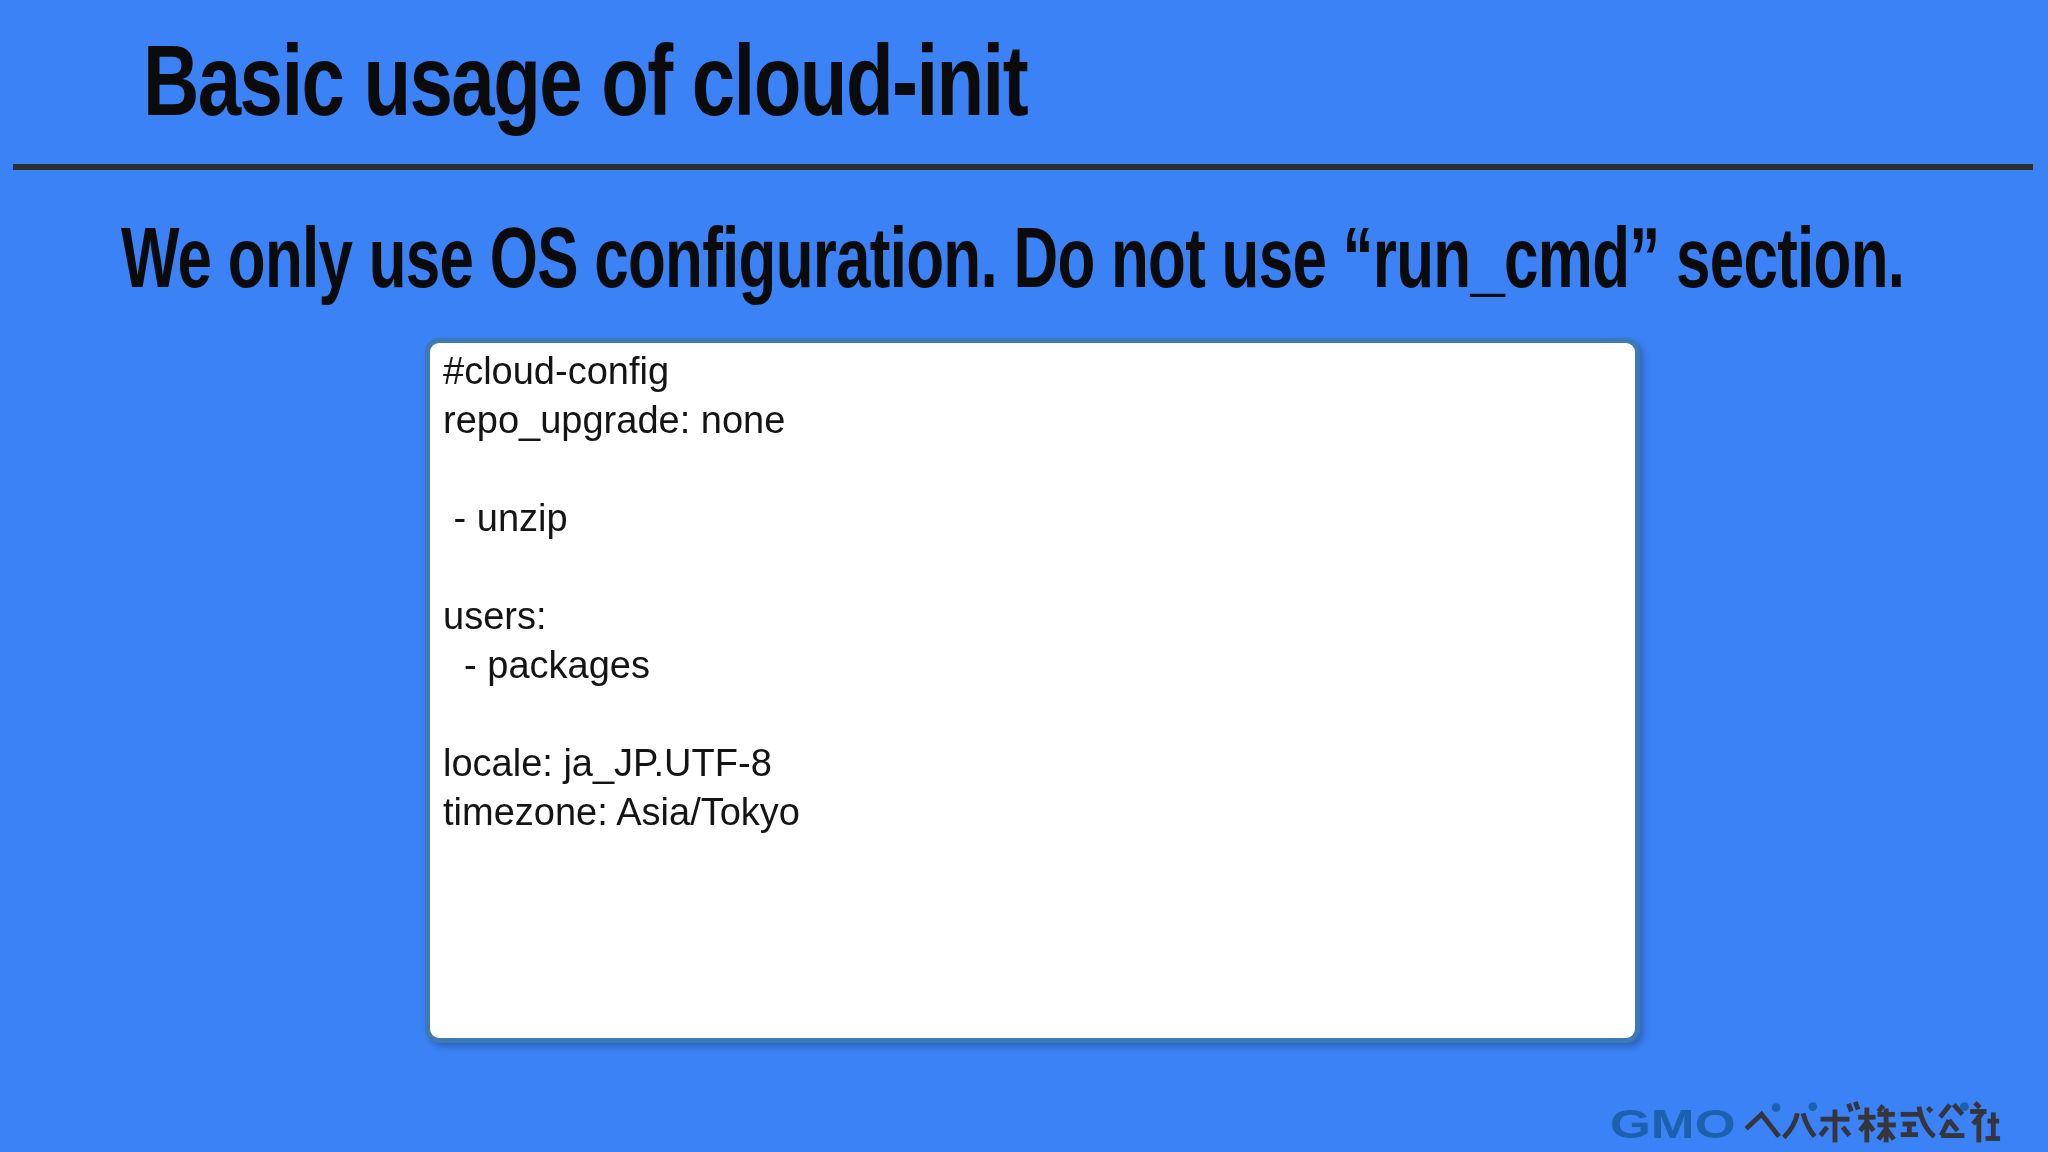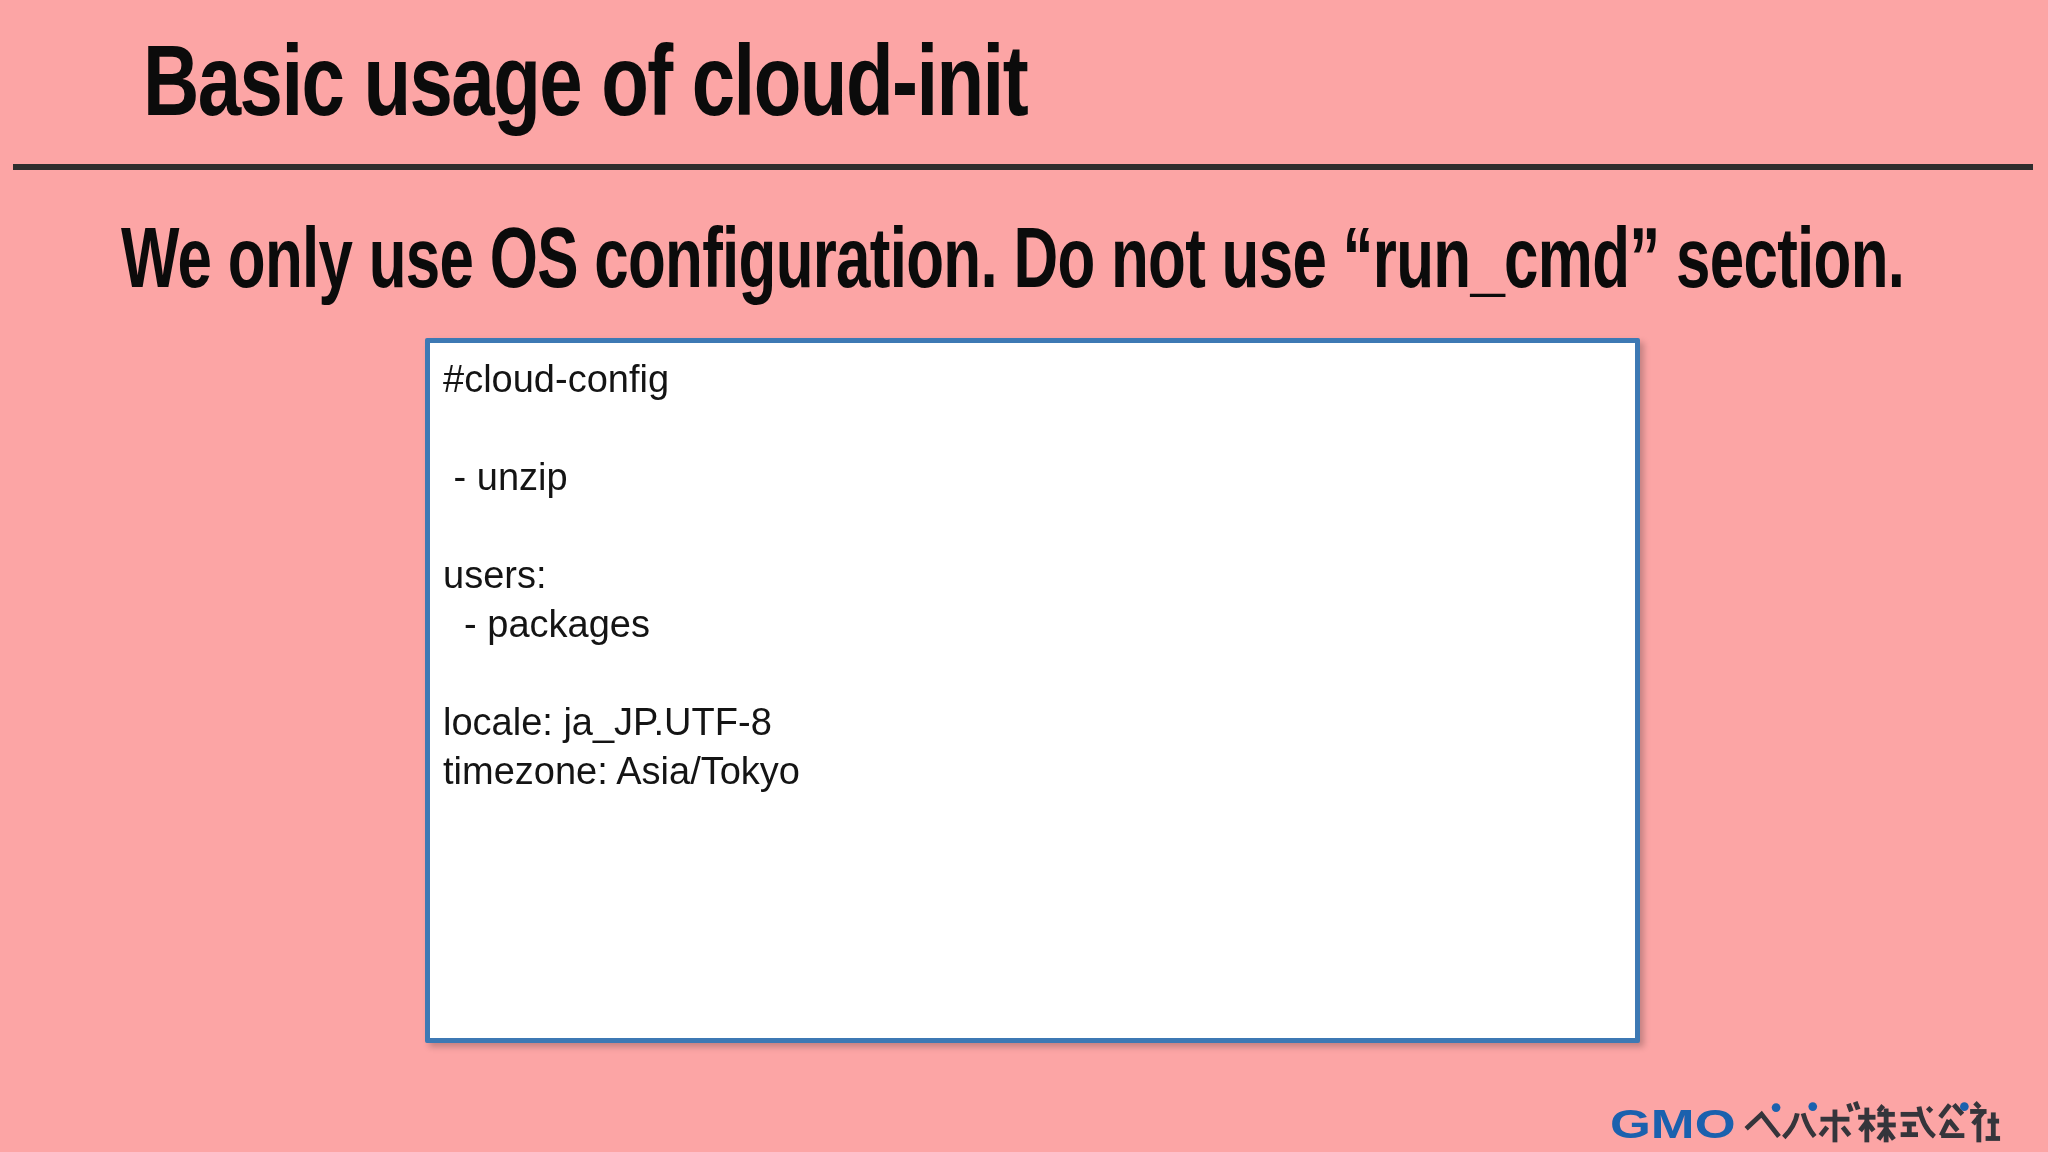--- a/index.html
+++ b/index.html
@@ -19,7 +19,7 @@
   .slide{
     position:relative;
     width:2048px;height:1152px;
-    background:#fca5a5;
+    background:#3b82f6;
   }
   .page-title{
     position:absolute;

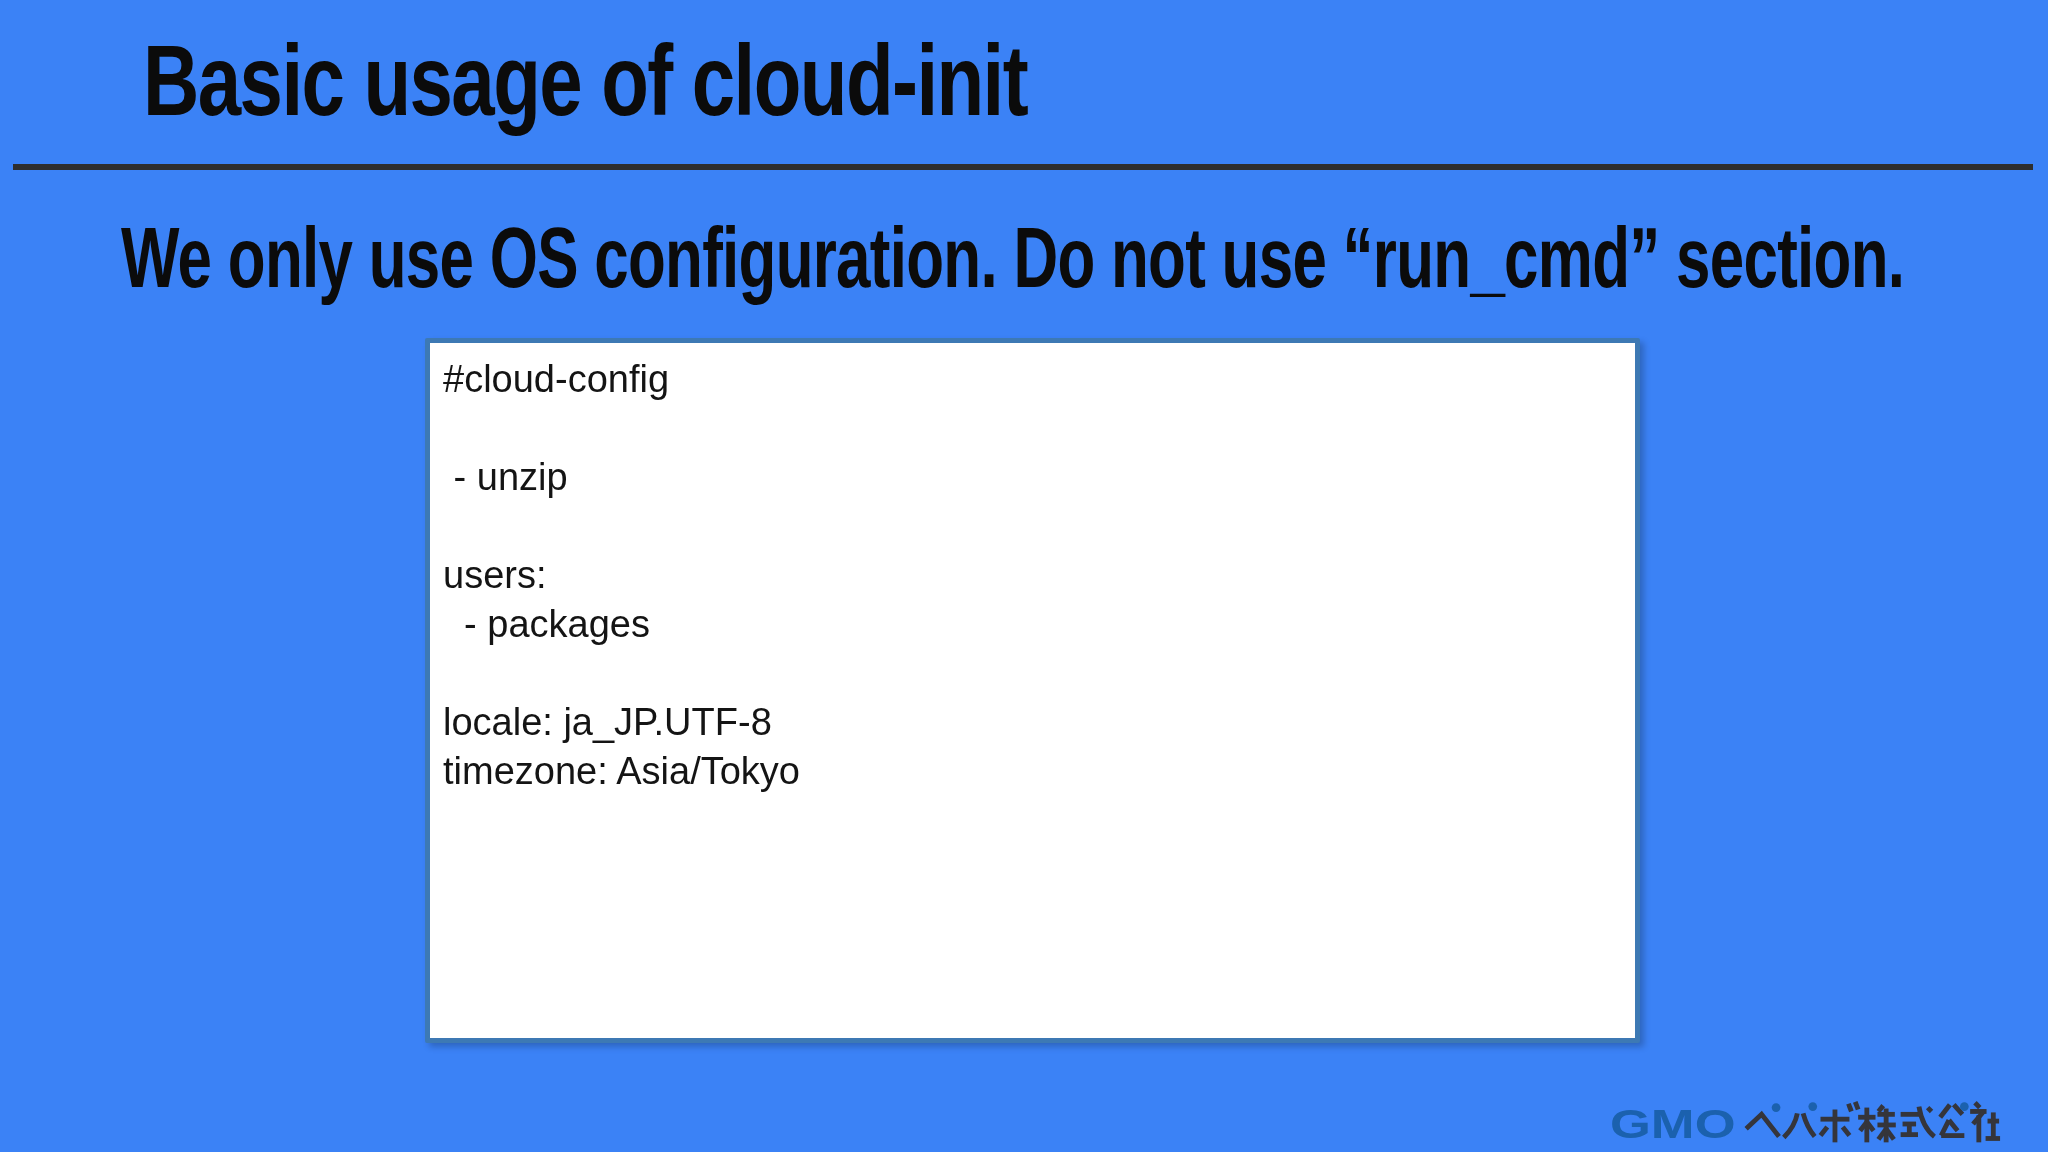--- a/index.html
+++ b/index.html
@@ -57,10 +57,10 @@
     width:1215px;height:705px;
     box-sizing:border-box;
     border:5px solid var(--accent);
-    border-radius:2px;
+    border-radius:14px;
     background:#ffffff;
     box-shadow:4px 4px 6px rgba(0,0,0,0.22);
-    padding:12px 0 0 13px;
+    padding:4px 0 0 13px;
     overflow:hidden;
   }
   .code-line{

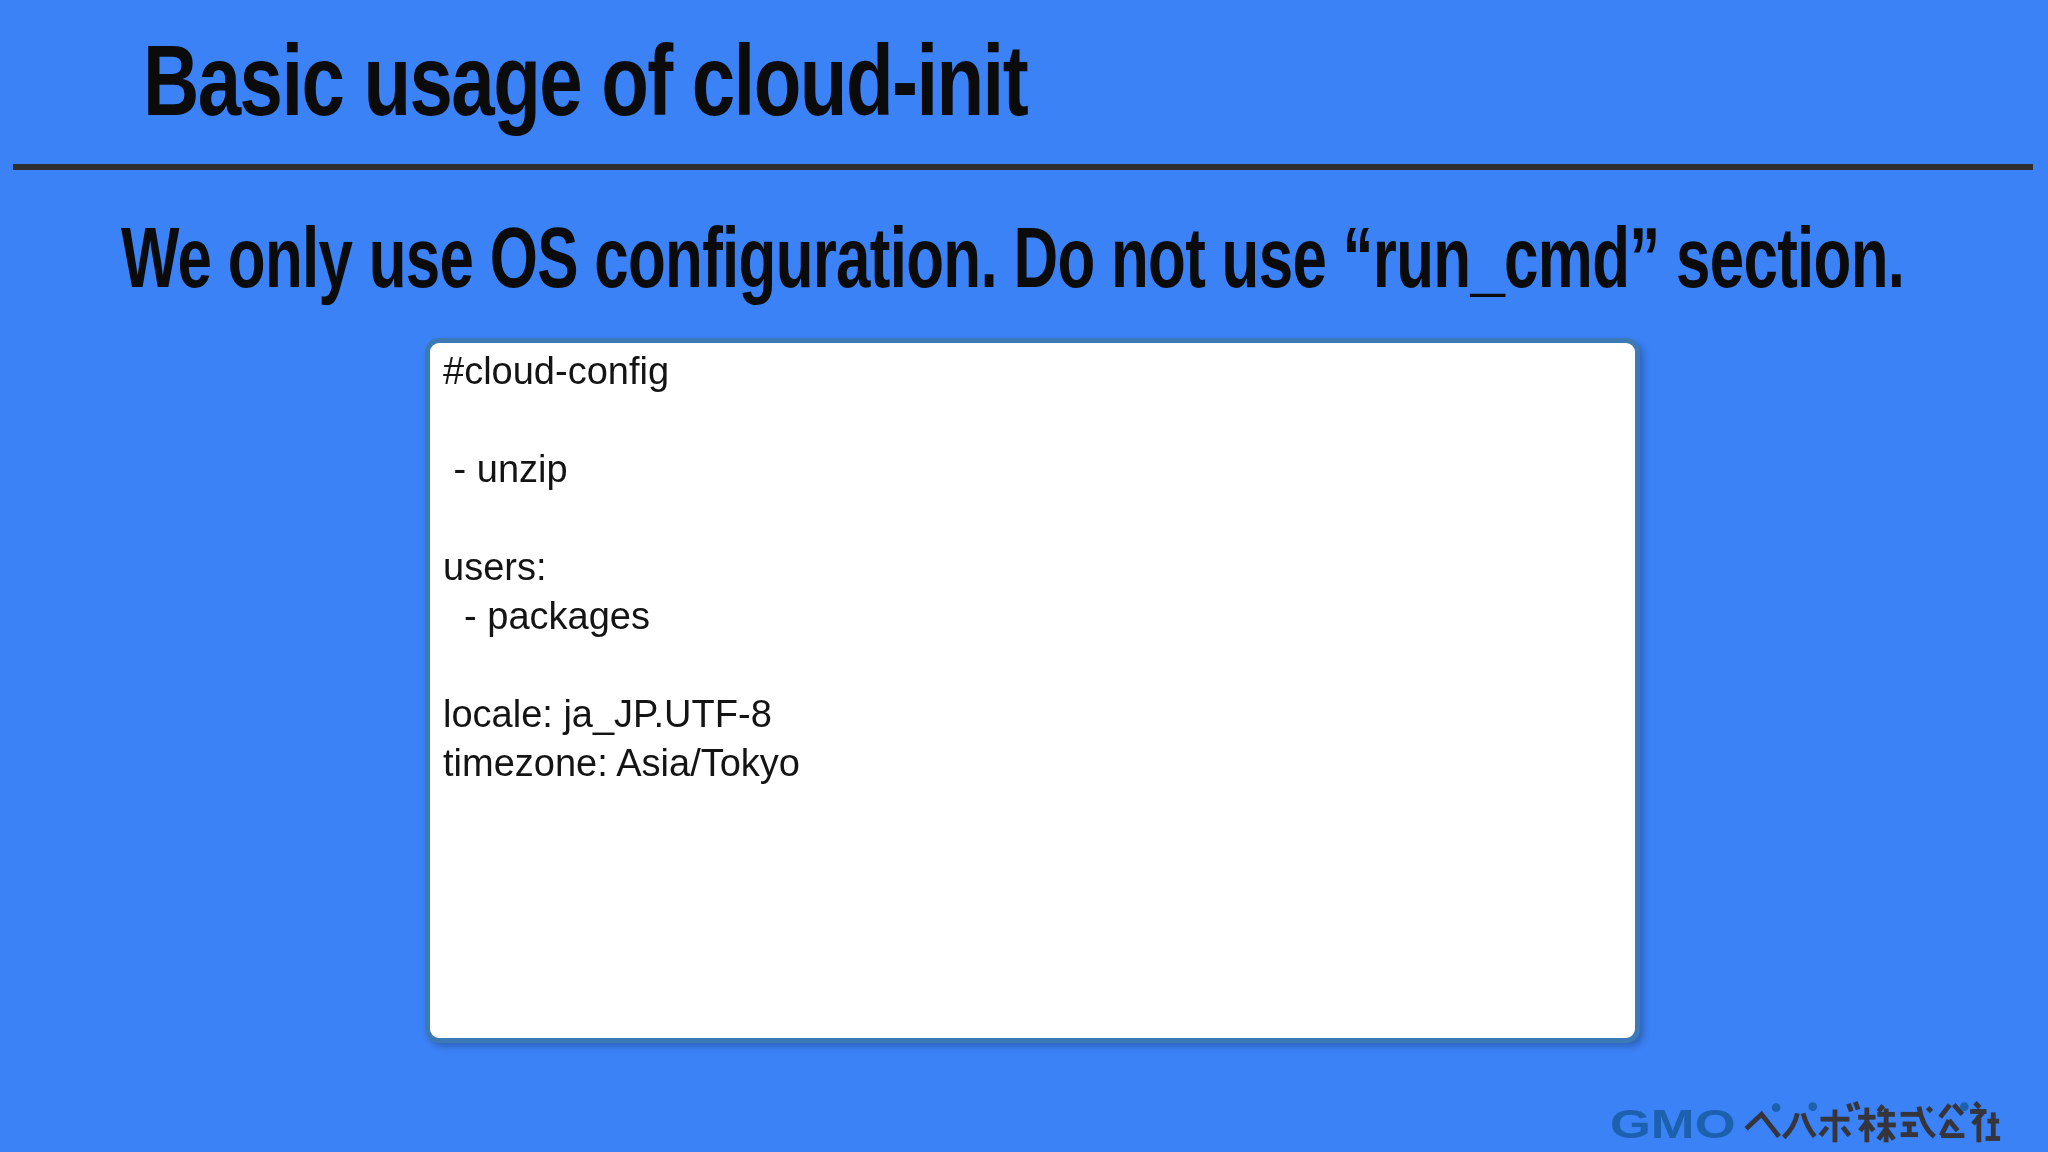--- a/index.html
+++ b/index.html
@@ -104,6 +104,7 @@
 
   <div class="code-box">
       <div class="code-line">#cloud-config</div>
+      <div class="code-line">repo_upgrade: none</div>
       <div class="code-line"></div>
       <div class="code-line"> - unzip</div>
       <div class="code-line"></div>

